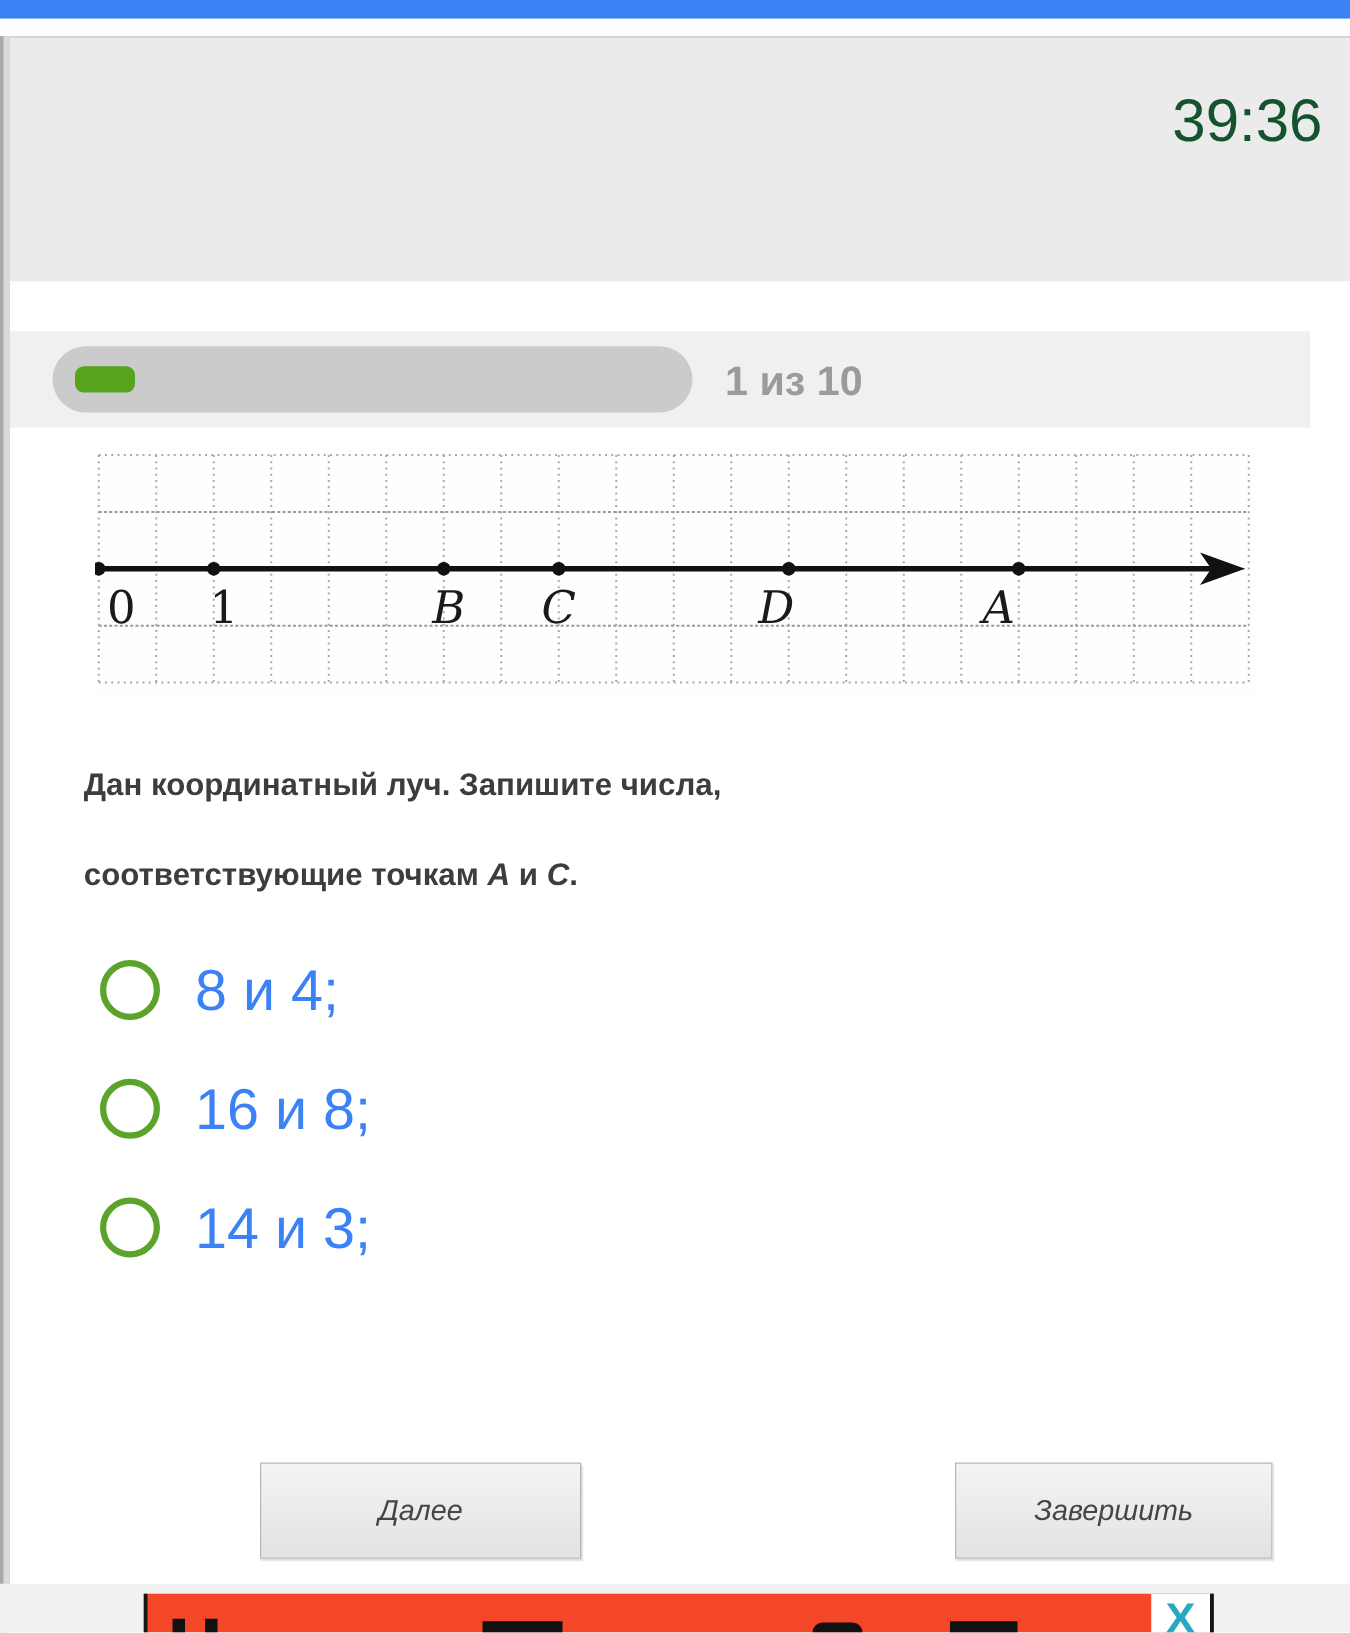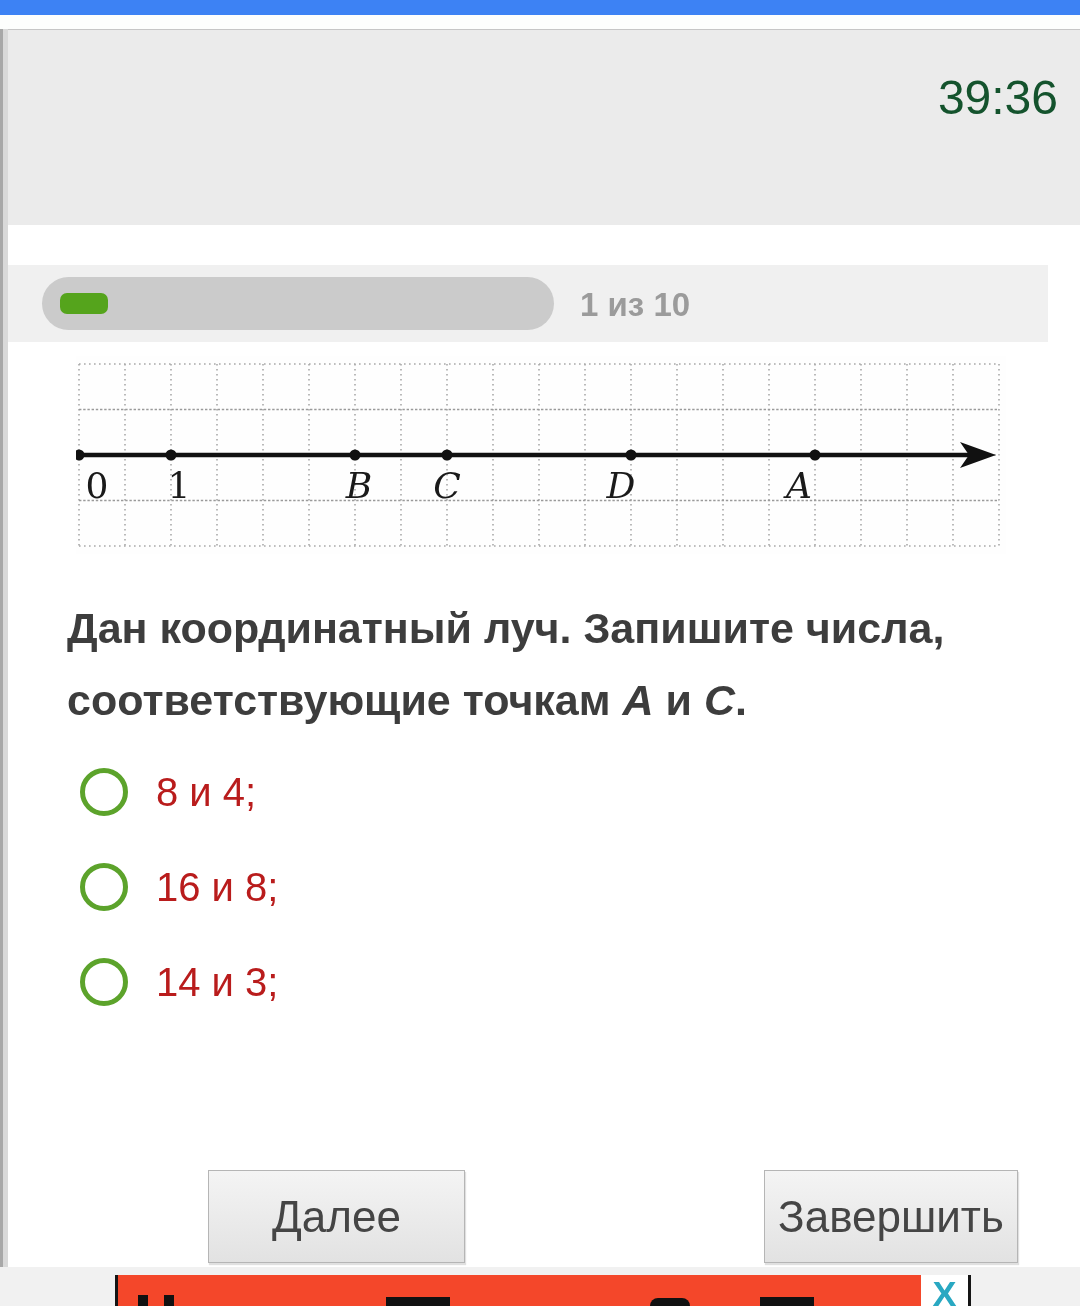--- a/index.html
+++ b/index.html
@@ -25,7 +25,7 @@
   
   .figure{position:absolute;left:76px;top:356px;width:930px;height:198px;background:#fefefe;}
   
-  .question{position:absolute;left:67px;top:592px;width:960px;font-size:43px;line-height:72px;font-weight:bold;color:#3d3d3d;}
+  .question{position:absolute;left:67px;top:592px;width:960px;font-size:25px;line-height:72px;font-weight:bold;color:#3d3d3d;}
   .question .pt{font-style:italic;}
   
   .options{position:absolute;left:80px;top:768px;display:flex;flex-direction:column;gap:47px;}

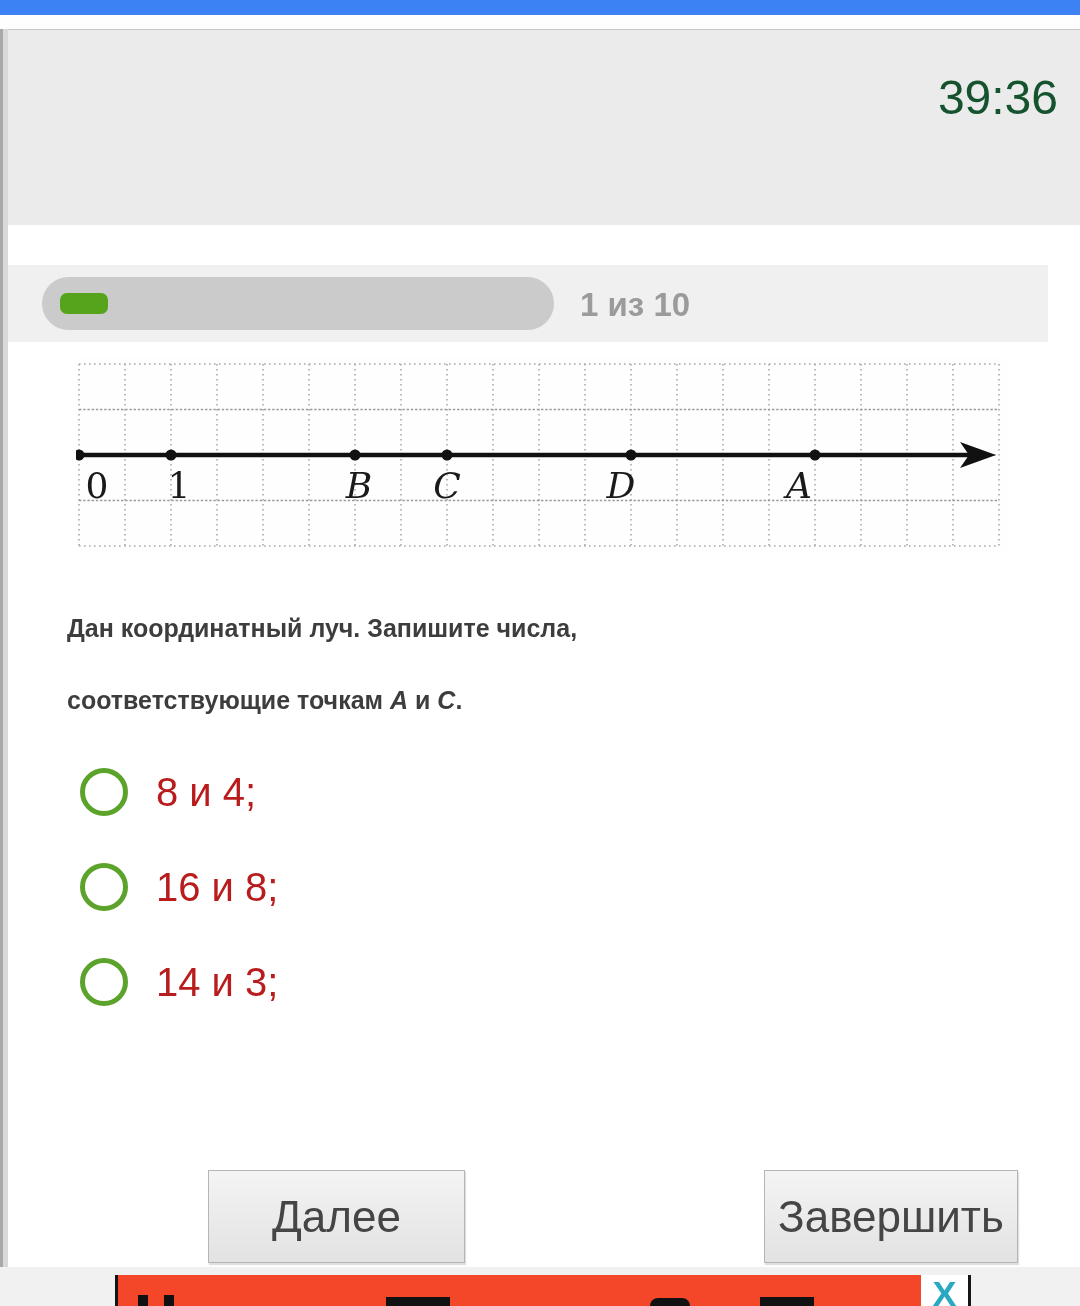--- a/index.html
+++ b/index.html
@@ -31,7 +31,7 @@
   .options{position:absolute;left:80px;top:768px;display:flex;flex-direction:column;gap:47px;}
   .option-row{display:flex;align-items:center;gap:28px;height:48px;cursor:pointer;}
   .radio{width:38px;height:38px;border:5px solid #5ca32b;border-radius:50%;background:#ffffff;box-sizing:content-box;flex:0 0 auto;}
-  .option-label{font-size:40px;color:#b91c1c;}
+  .option-label{font-size:46px;color:#3b82f6;}
   
   .btn{position:absolute;top:1170px;height:93px;box-sizing:border-box;
        background:linear-gradient(#f4f4f4,#e2e2e2);border:1px solid #b5b5b5;

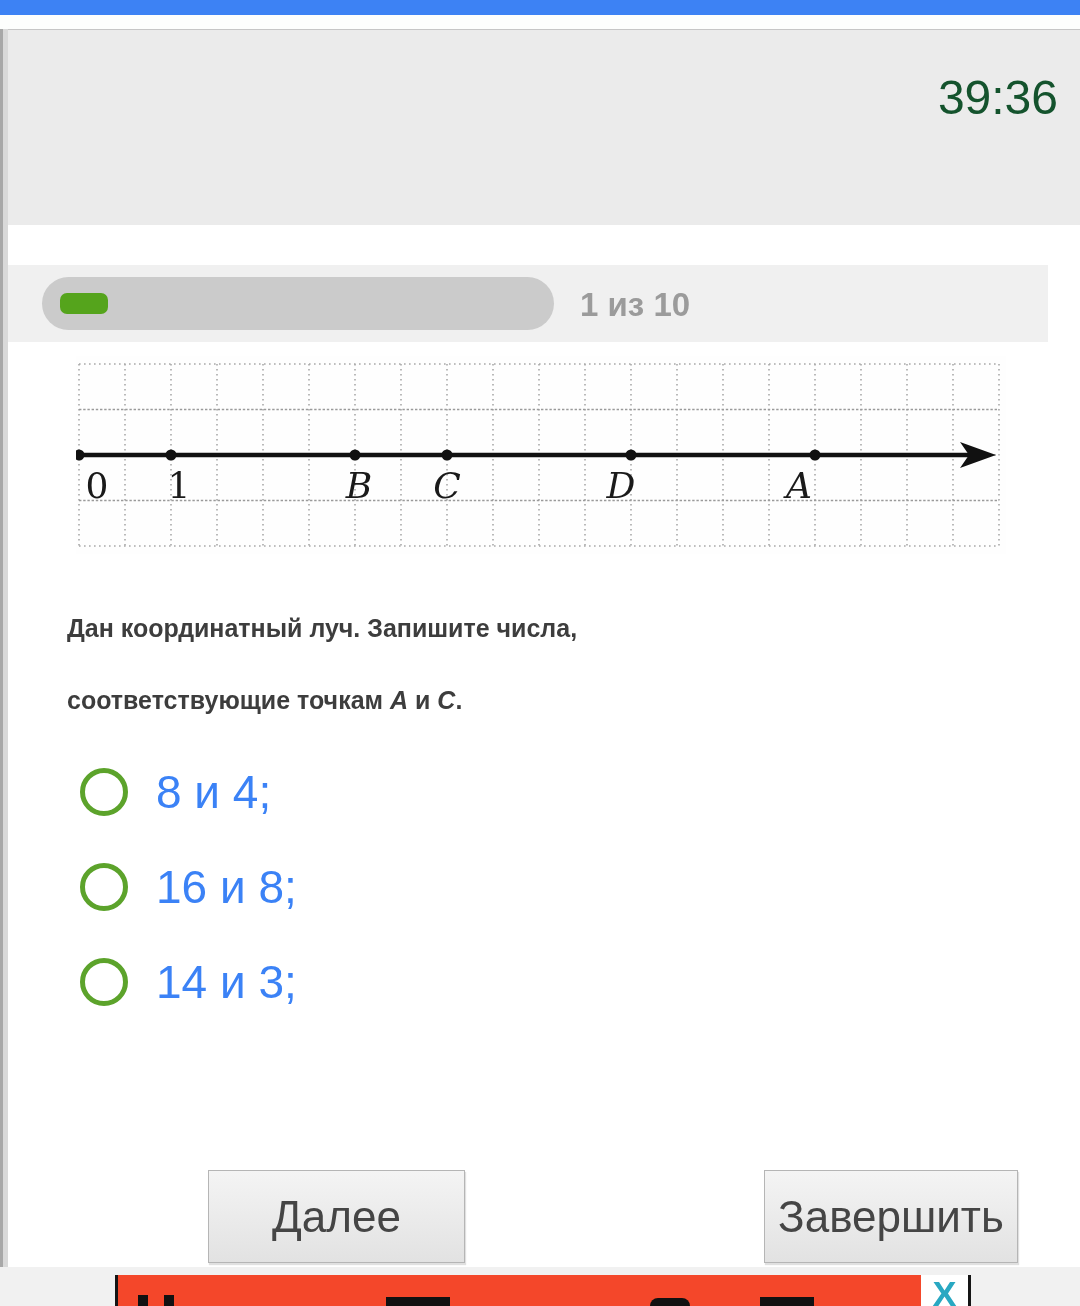--- a/index.html
+++ b/index.html
@@ -33,11 +33,11 @@
   .radio{width:38px;height:38px;border:5px solid #5ca32b;border-radius:50%;background:#ffffff;box-sizing:content-box;flex:0 0 auto;}
   .option-label{font-size:46px;color:#3b82f6;}
   
-  .btn{position:absolute;top:1170px;height:93px;box-sizing:border-box;
+  .btn{position:absolute;top:1170px;height:77px;box-sizing:border-box;
        background:linear-gradient(#f4f4f4,#e2e2e2);border:1px solid #b5b5b5;
        box-shadow:1px 2px 1px rgba(0,0,0,0.12);
-       font-size:44px;color:#454545;display:flex;align-items:center;justify-content:center;
-       font-family:"Liberation Sans",sans-serif;cursor:pointer;}
+       font-size:23px;color:#454545;display:flex;align-items:center;justify-content:center;
+       font-family:"Liberation Sans",sans-serif;cursor:pointer;font-style:italic;}
   .btn-next{left:208px;width:257px;}
   .btn-finish{left:764px;width:254px;}
   

